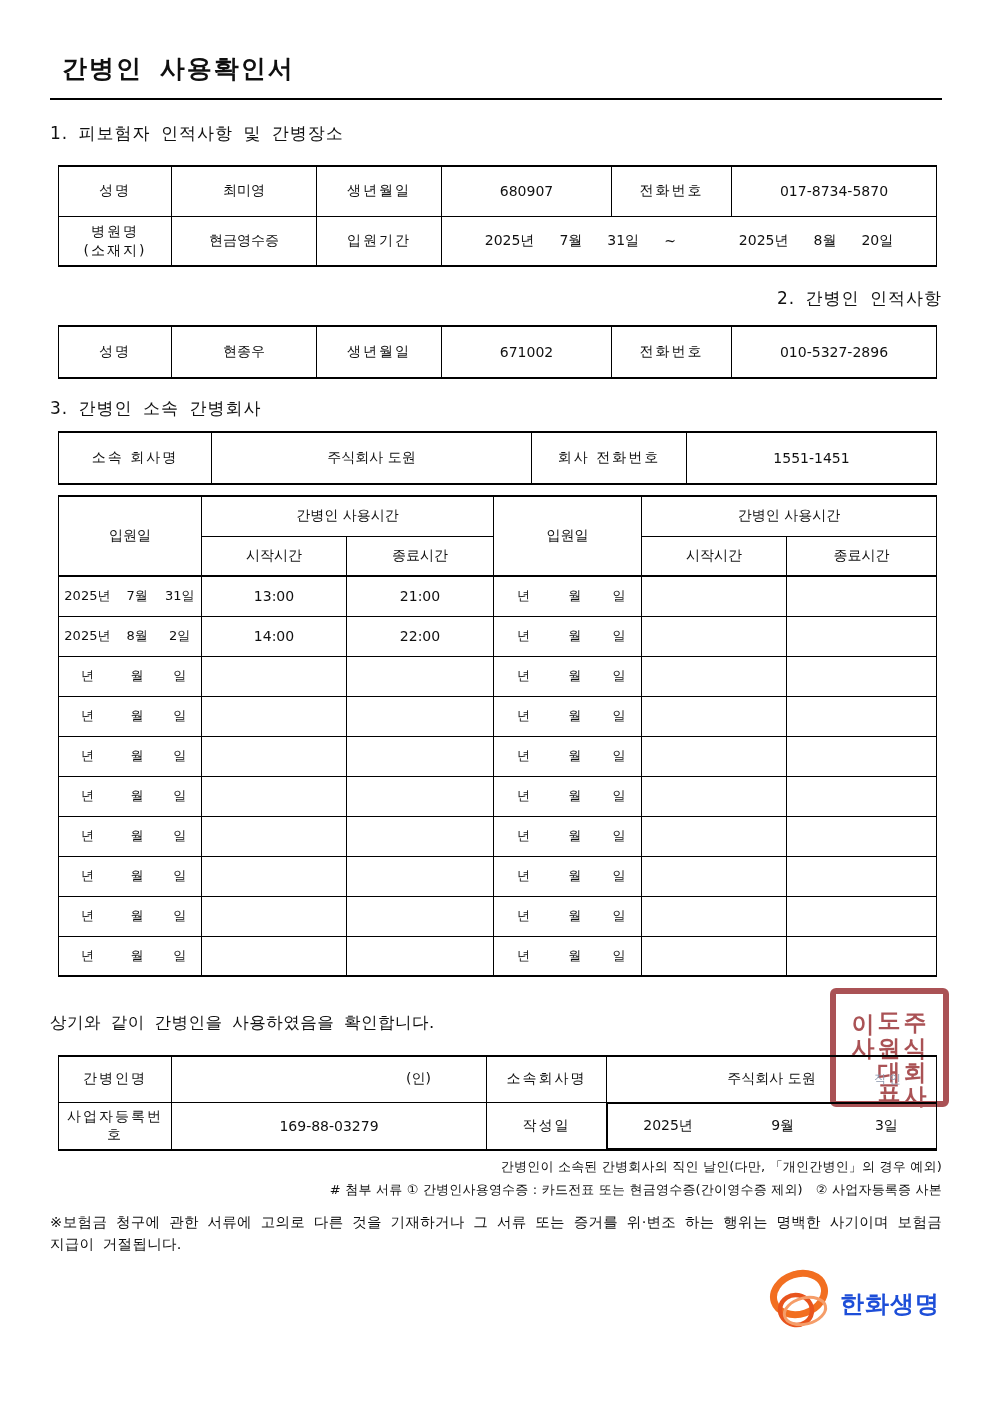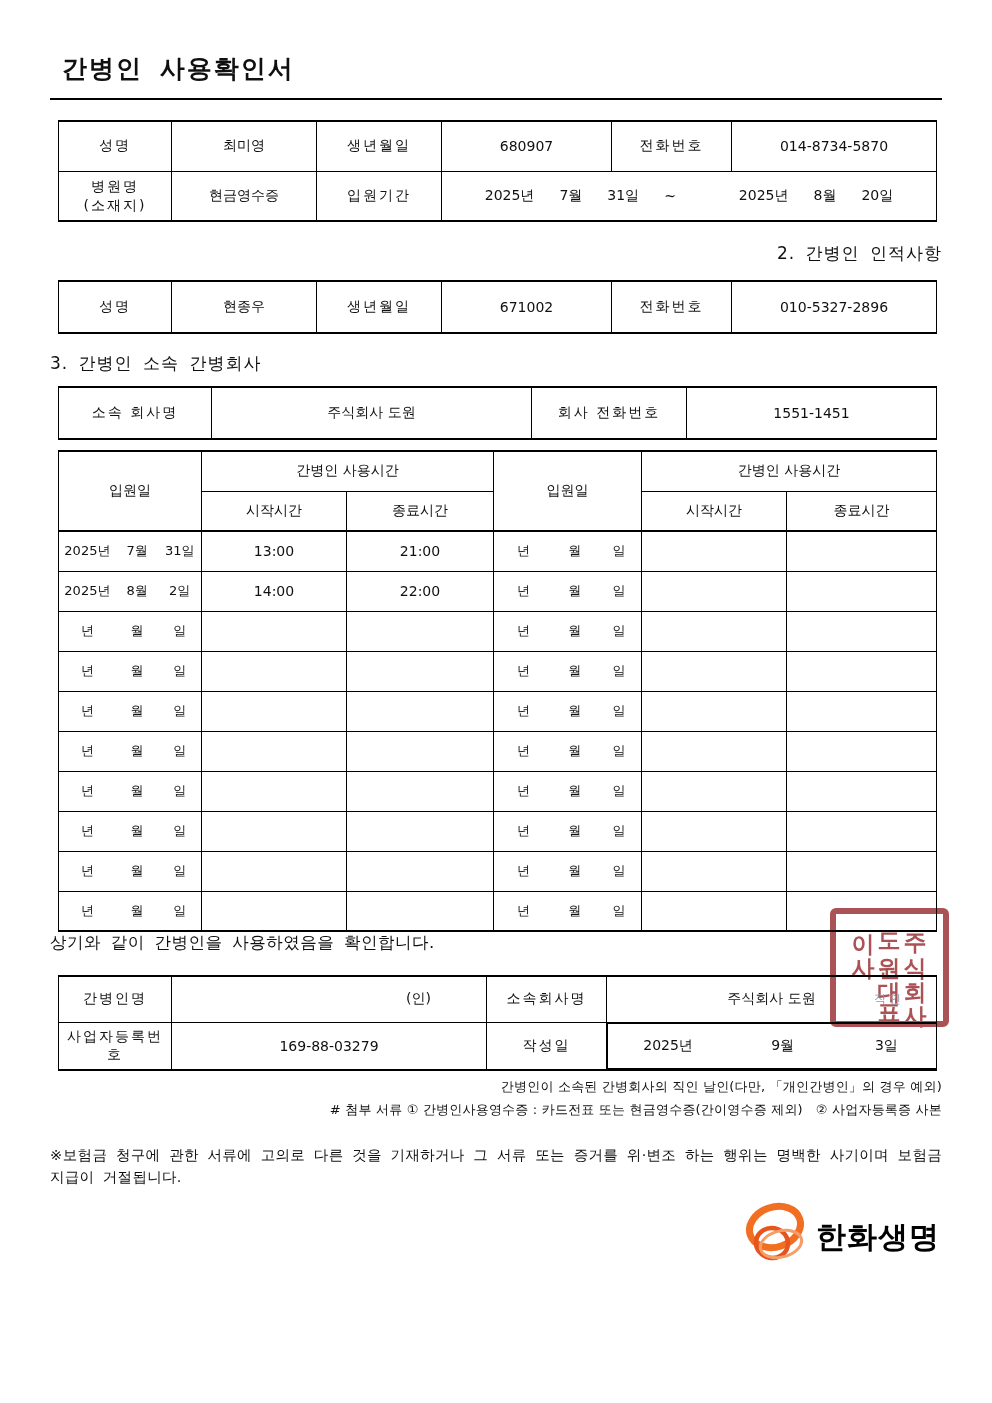--- a/index.html
+++ b/index.html
@@ -101,6 +101,7 @@
   <h1 class="doc-title">간병인 사용확인서</h1>
   <hr class="title-rule">
 
+  <div class="sec-head sh1">1. 피보험자 인적사항 및 간병장소</div>
   <table class="t1">
     <colgroup>
       <col style="width:113px">

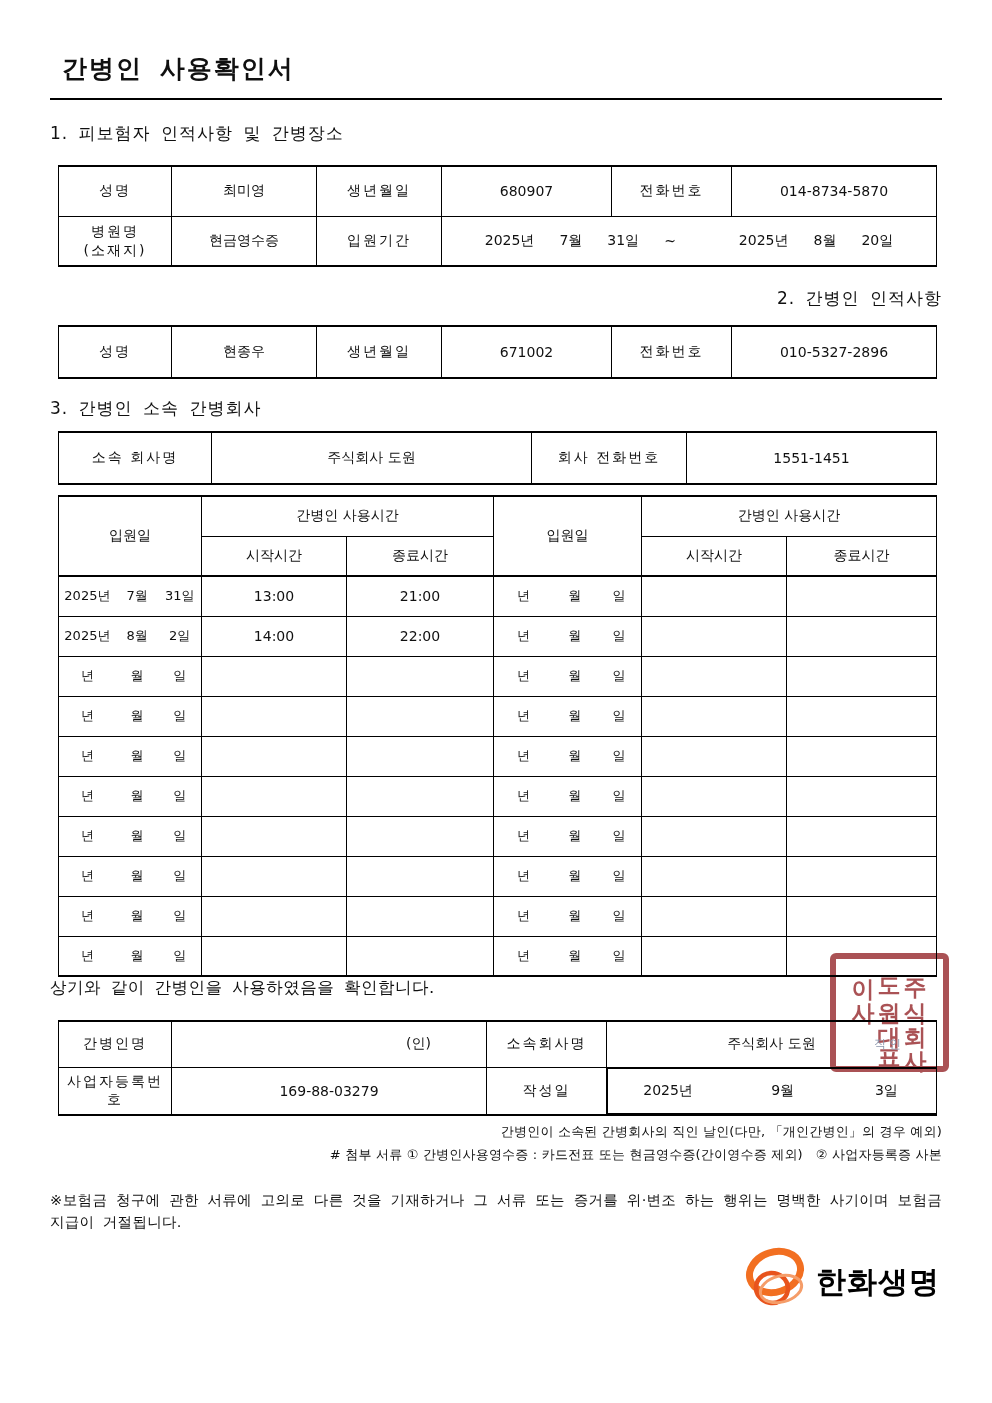--- a/index.html
+++ b/index.html
@@ -118,7 +118,7 @@
       <td class="lbl">생년월일</td>
       <td>680907</td>
       <td class="lbl">전화번호</td>
-      <td>014-8734-5870</td>
+      <td>017-8734-5870</td>
     </tr>
     <tr>
       <td class="lbl two-line">

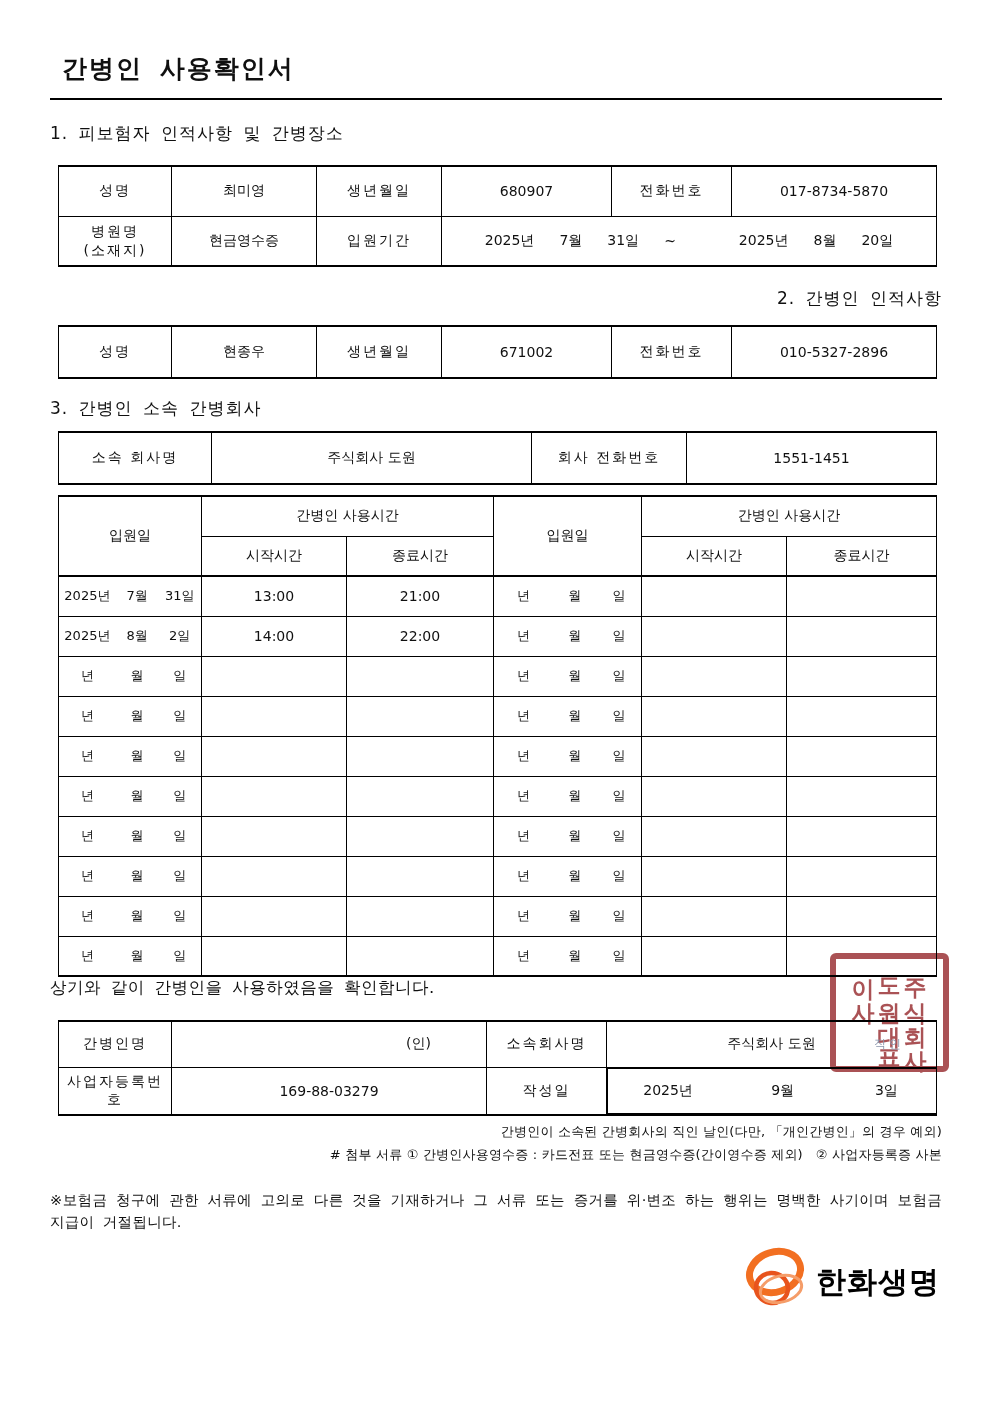--- a/index.html
+++ b/index.html
@@ -59,7 +59,7 @@
 
   
   .sign-area { position:relative; }
-  .confirm-text { font-size:16.5px; letter-spacing:.5px; word-spacing:4px; }
+  .confirm-text { margin-top:35px; font-size:16.5px; letter-spacing:.5px; word-spacing:4px; }
   .t5 { margin-top:21px; }
   .t5 td { height:46px; position:relative; }
   .seal-cell { text-align:right; padding-right:55px; }

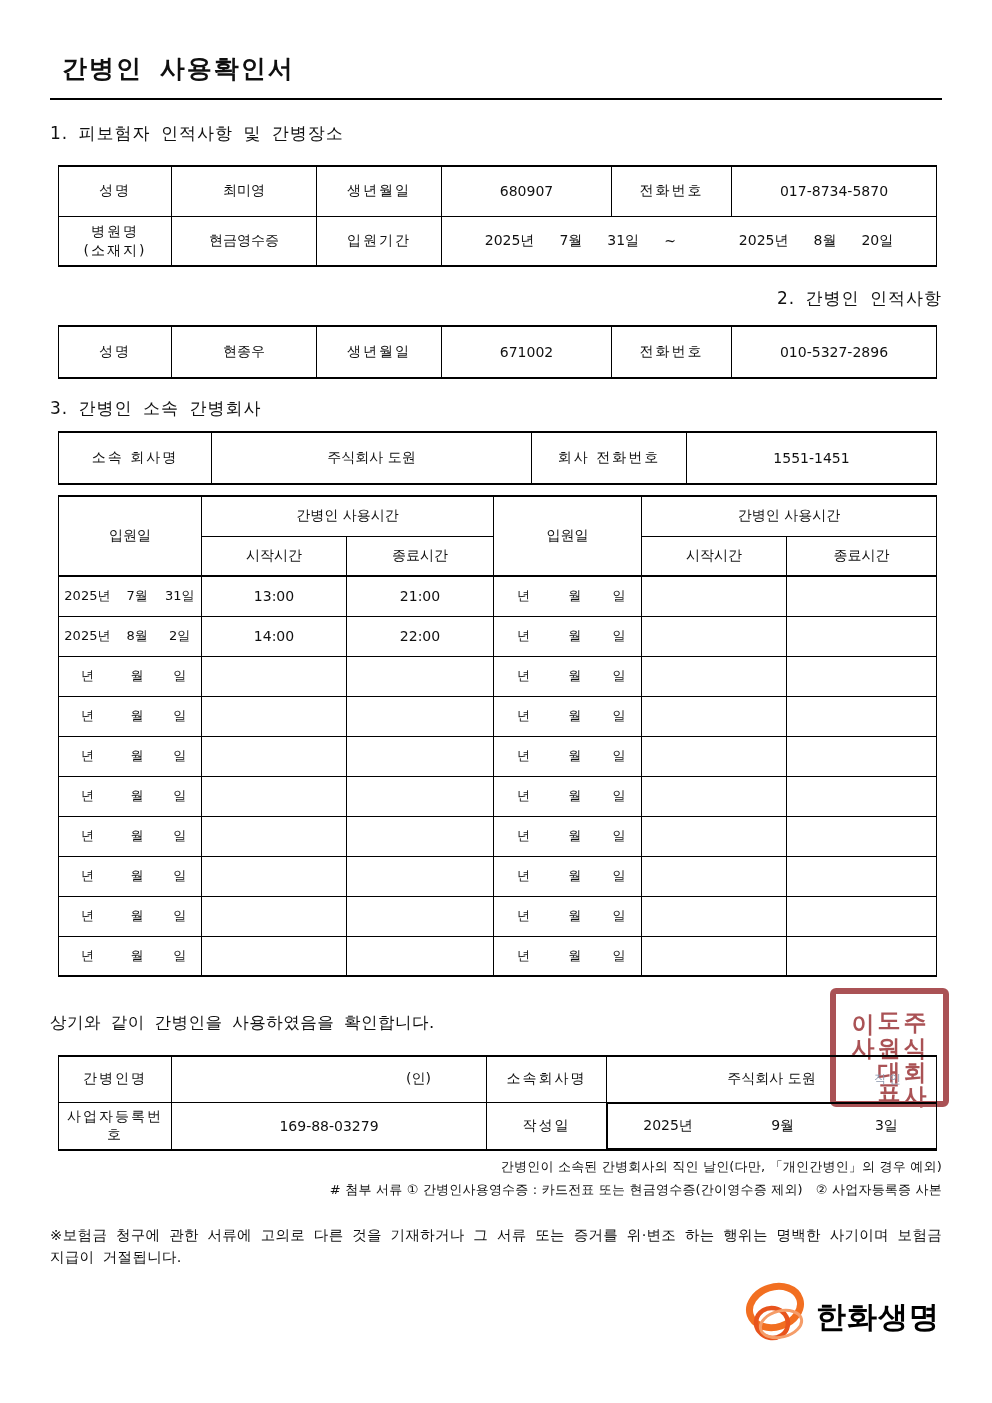--- a/index.html
+++ b/index.html
@@ -85,7 +85,7 @@
   .note { font-size:13px; margin-left:2px; letter-spacing:.2px;text-align:right; }
   .n1 { margin-top:7px; }
   .n2 { margin-top:5px; white-space:pre-wrap; }
-  .warning { margin-top:25px; font-size:14.5px; line-height:1.55;
+  .warning { margin-top:12px; font-size:14.5px; line-height:1.55;
              text-align:justify; word-spacing:3.5px; letter-spacing:.3px; }
 
   

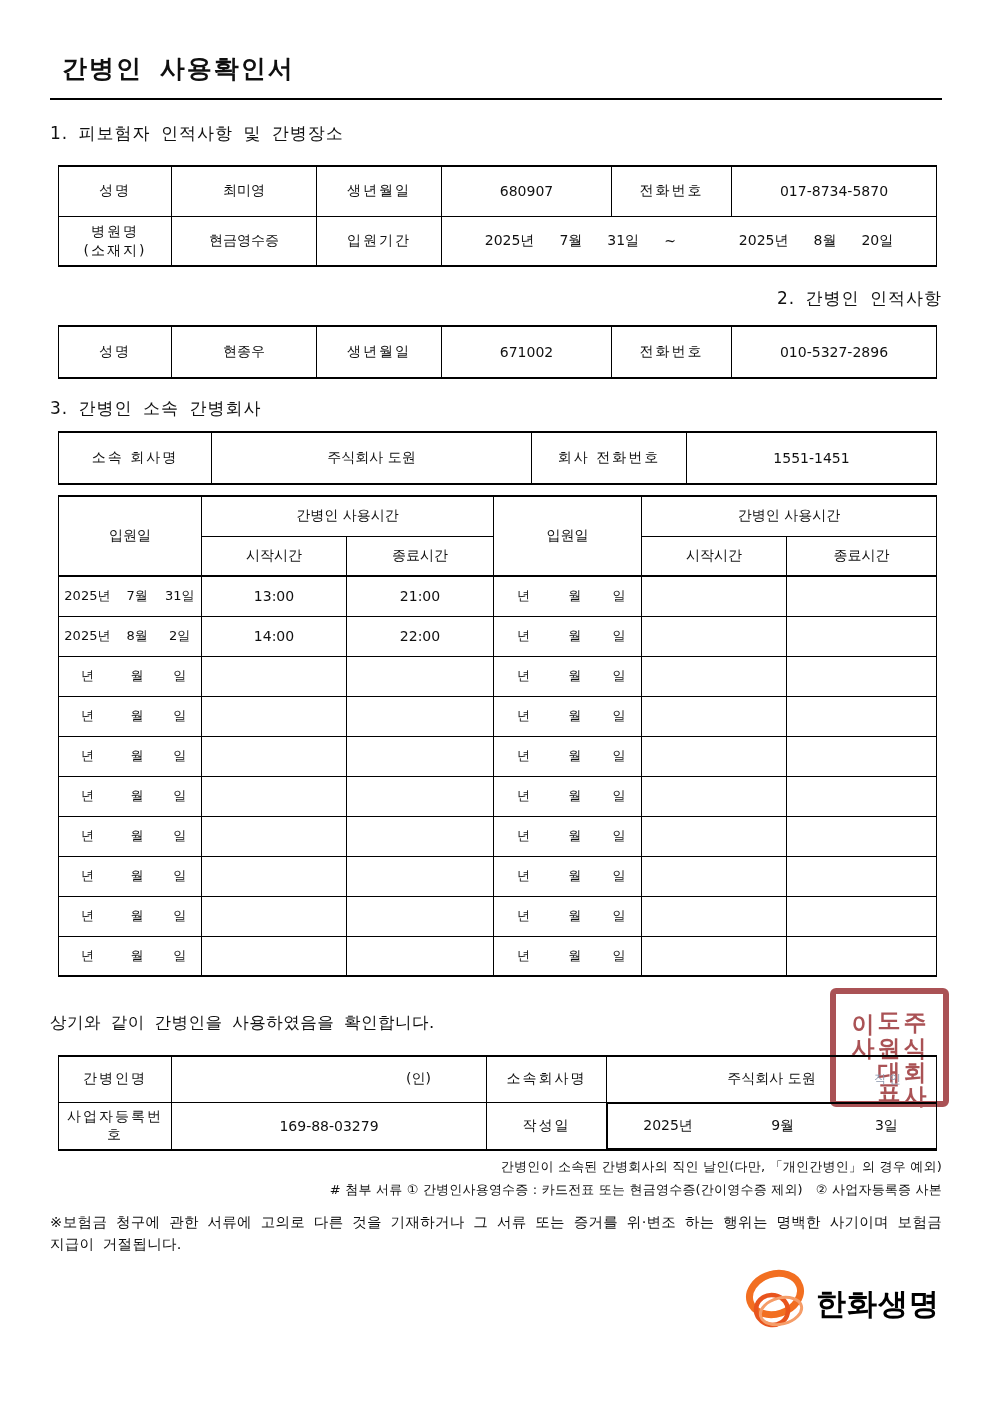--- a/index.html
+++ b/index.html
@@ -91,7 +91,7 @@
   
   .logo-row { display:flex; justify-content:flex-end; margin-top:14px; padding-right:2px; }
   .logo { display:flex; align-items:center; gap:8px; }
-  .logo-word { font-size:30px; font-weight:bold; color:#000000; letter-spacing:1px; }
+  .logo-word { font-size:24px; font-weight:bold; color:#1d4ed8; letter-spacing:1px; }
 </style>
 </head>
 <body>

